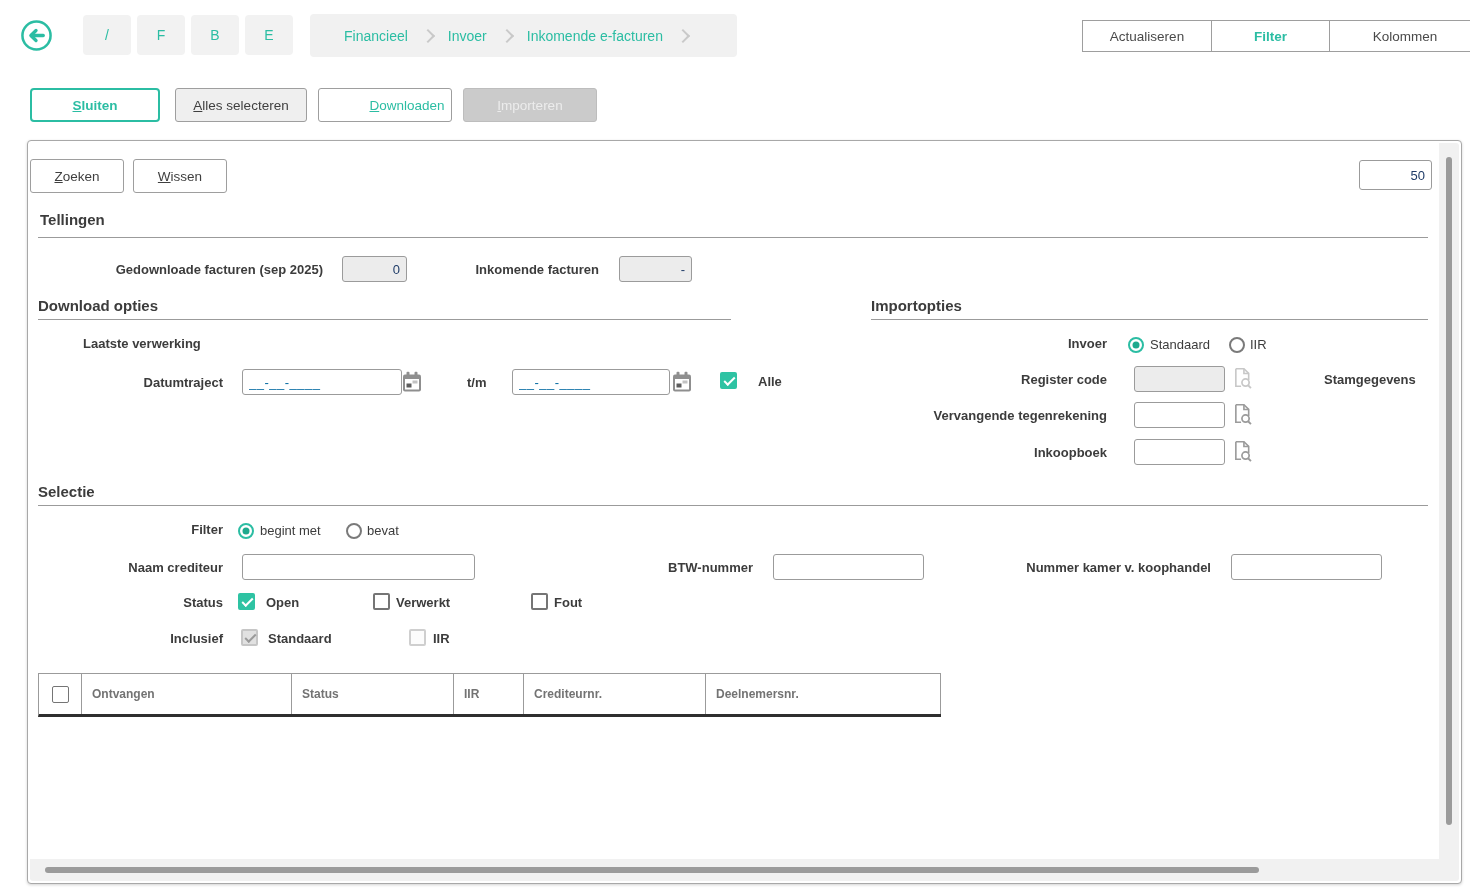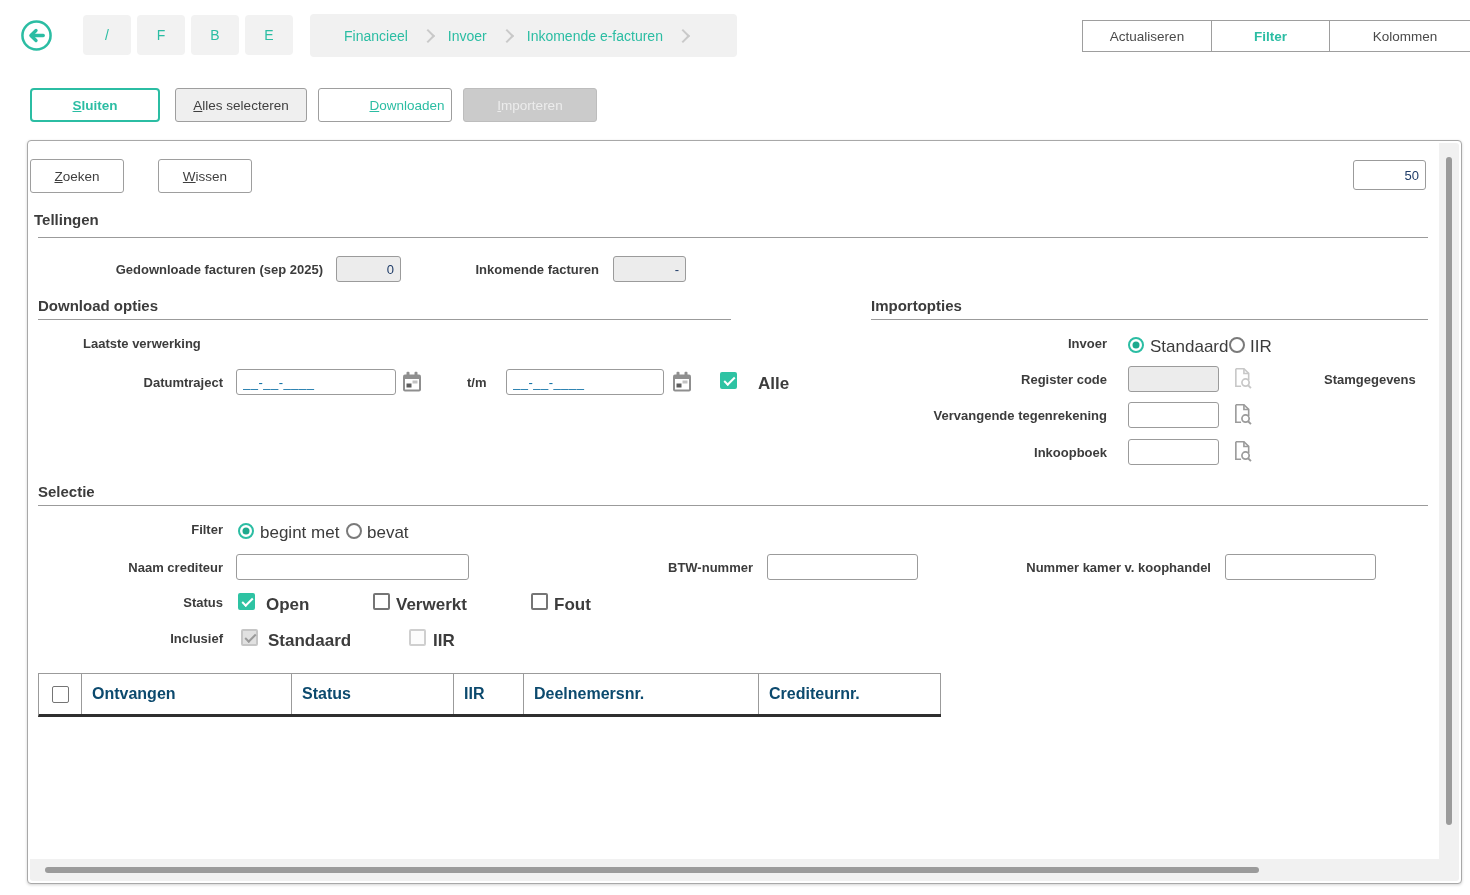--- a/index.html
+++ b/index.html
@@ -148,7 +148,7 @@
     <button class="panel-btn" style="left:2px;">
       <span><u>Z</u>oeken</span>
     </button>
-    <button class="panel-btn" style="left:105px;margin-left:25px;">
+    <button class="panel-btn" style="left:105px;">
       <span><u>W</u>issen</span>
     </button>
     <input class="inp num" style="left: 1325px; top: 19px; width: 73px; height: 30px;" value="50">

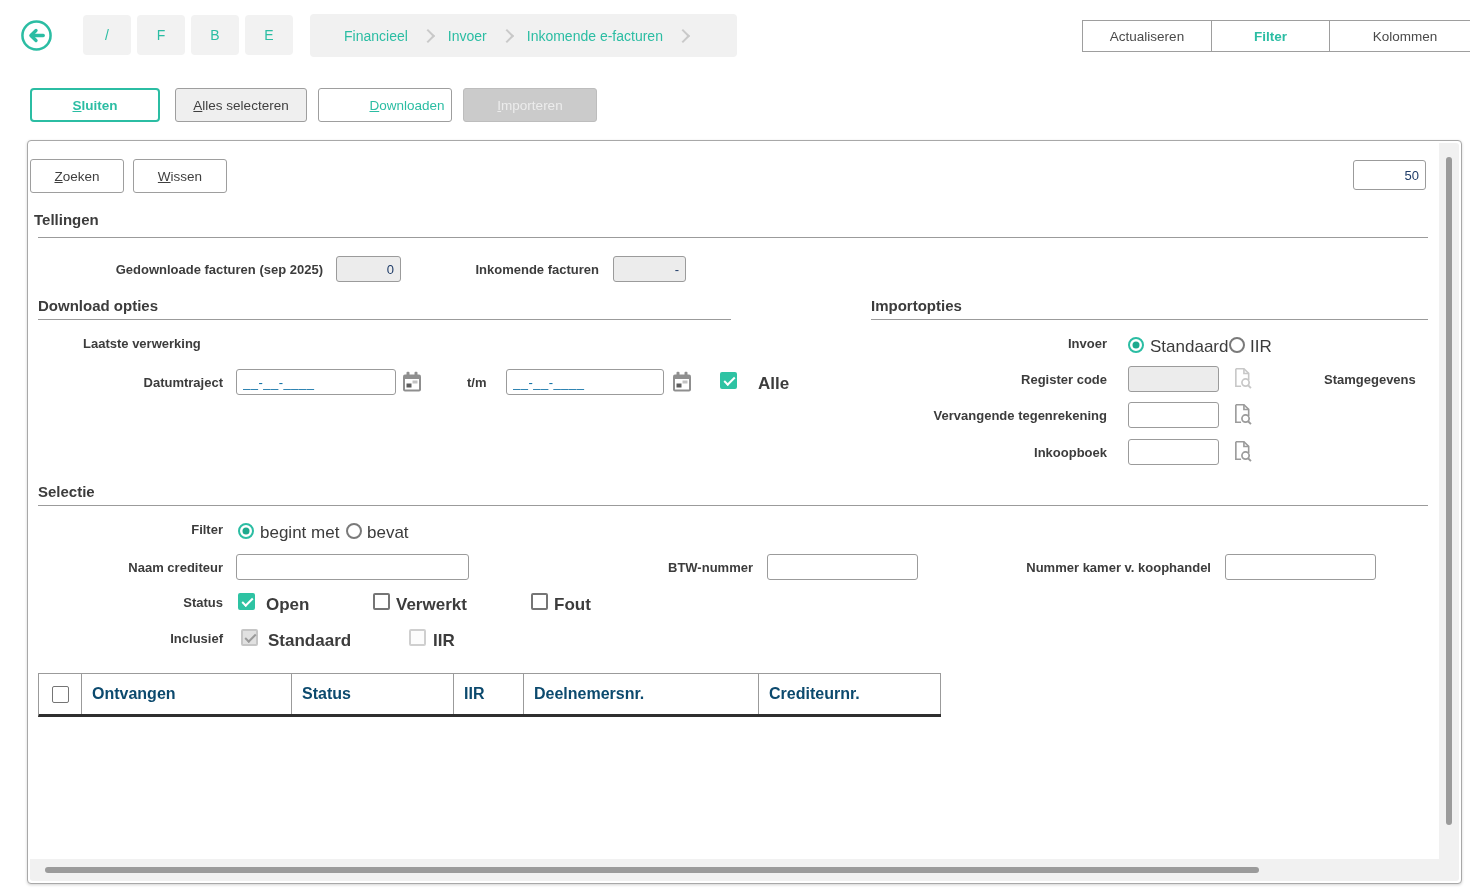--- a/index.html
+++ b/index.html
@@ -54,7 +54,7 @@
 
   .inp { position:absolute; box-sizing:border-box; height:26px; border:1px solid #9b9b9b;
          border-radius:3px; font-family:"Liberation Sans", sans-serif; font-size:13px;
-         padding:0 6px; color:#1f3c68; background:#fff; }
+         padding:0 6px; color:#1f3c68; background:#fff;margin-left:6px; }
   .inp.dis { background:#ececec; }
   .inp.num { text-align:right; }
   .inp.mask { color:#0369a1; letter-spacing:.5px; }

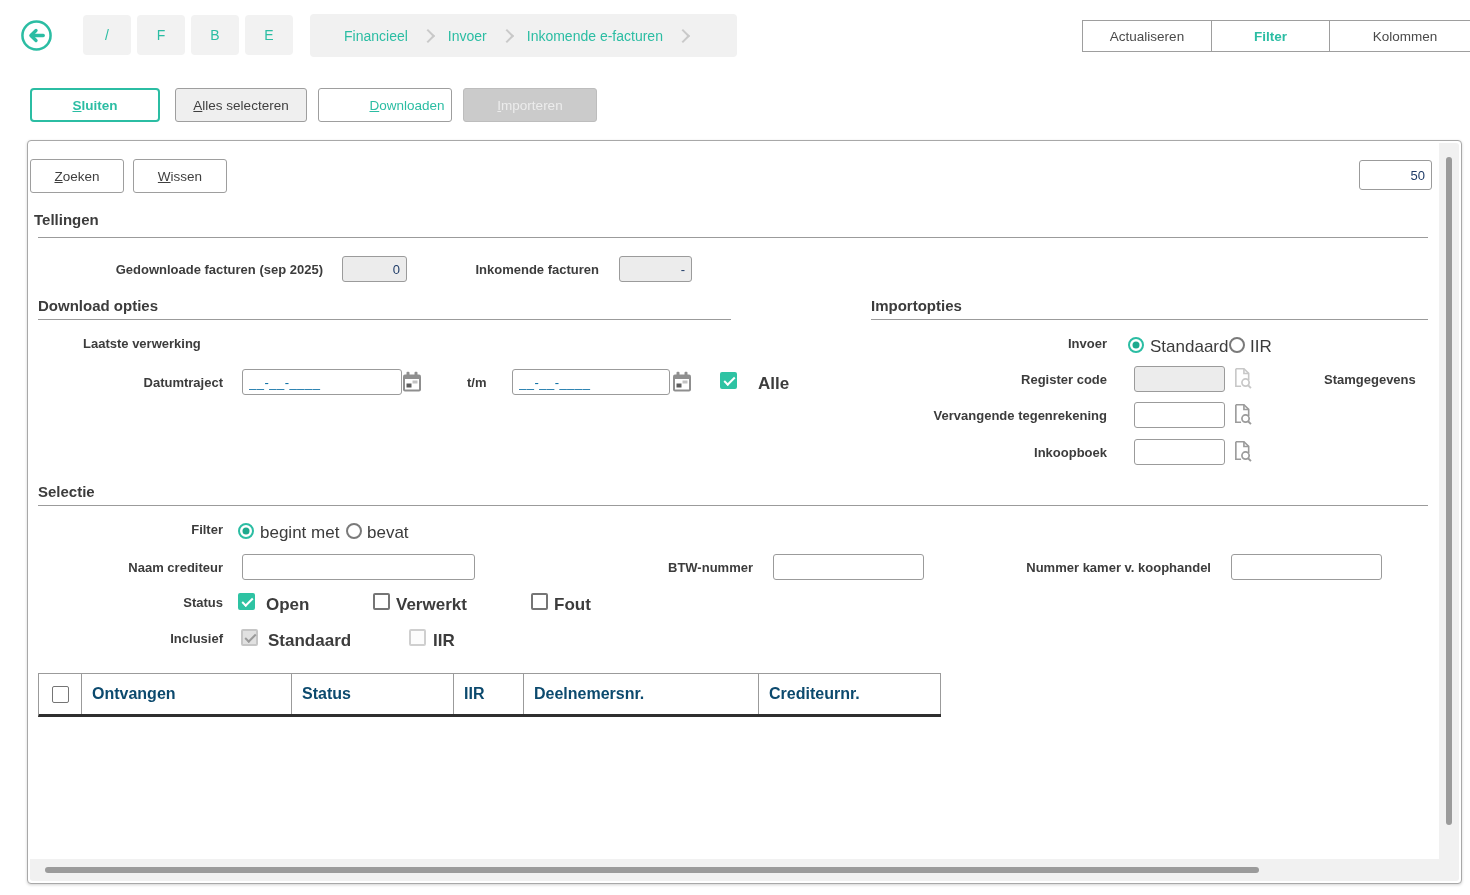--- a/index.html
+++ b/index.html
@@ -153,7 +153,7 @@
     </button>
     <input class="inp num" style="left: 1325px; top: 19px; width: 73px; height: 30px;" value="50">
 
-    <div class="sec-title" style="left:6px; top:70px;">Tellingen</div>
+    <div class="sec-title" style="left:12px; top:70px;">Tellingen</div>
     <div class="hline" style="left:10px; top:96px; width:1390px;"></div>
 
     <div class="lbl lbl-r" style="left:10px; top:121px; width:285px;">Gedownloade facturen (sep 2025)</div>

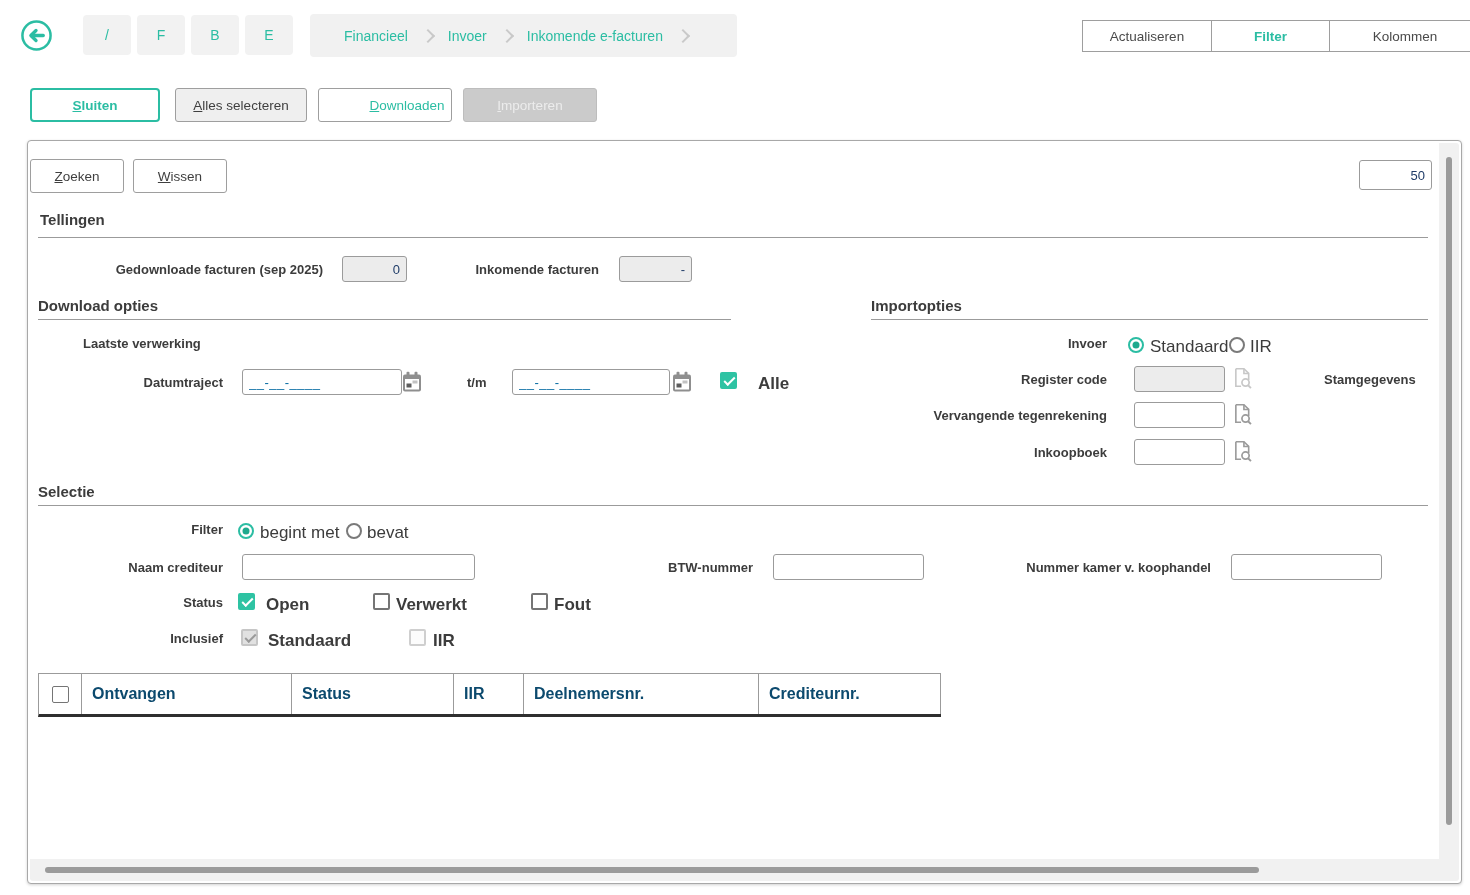--- a/index.html
+++ b/index.html
@@ -49,7 +49,7 @@
 
   .lbl { position:absolute; font-size:13px; font-weight:bold; color:#3c3c3c; white-space:nowrap; }
   .lbl-r { text-align:right; }
-  .opt { position:absolute; font-size:17px; color:#3c3c3c; white-space:nowrap; }
+  .opt { position:absolute; font-size:13px; color:#3c3c3c; white-space:nowrap; }
   .opt-b { font-weight:bold; }
 
   .inp { position:absolute; box-sizing:border-box; height:26px; border:1px solid #9b9b9b;

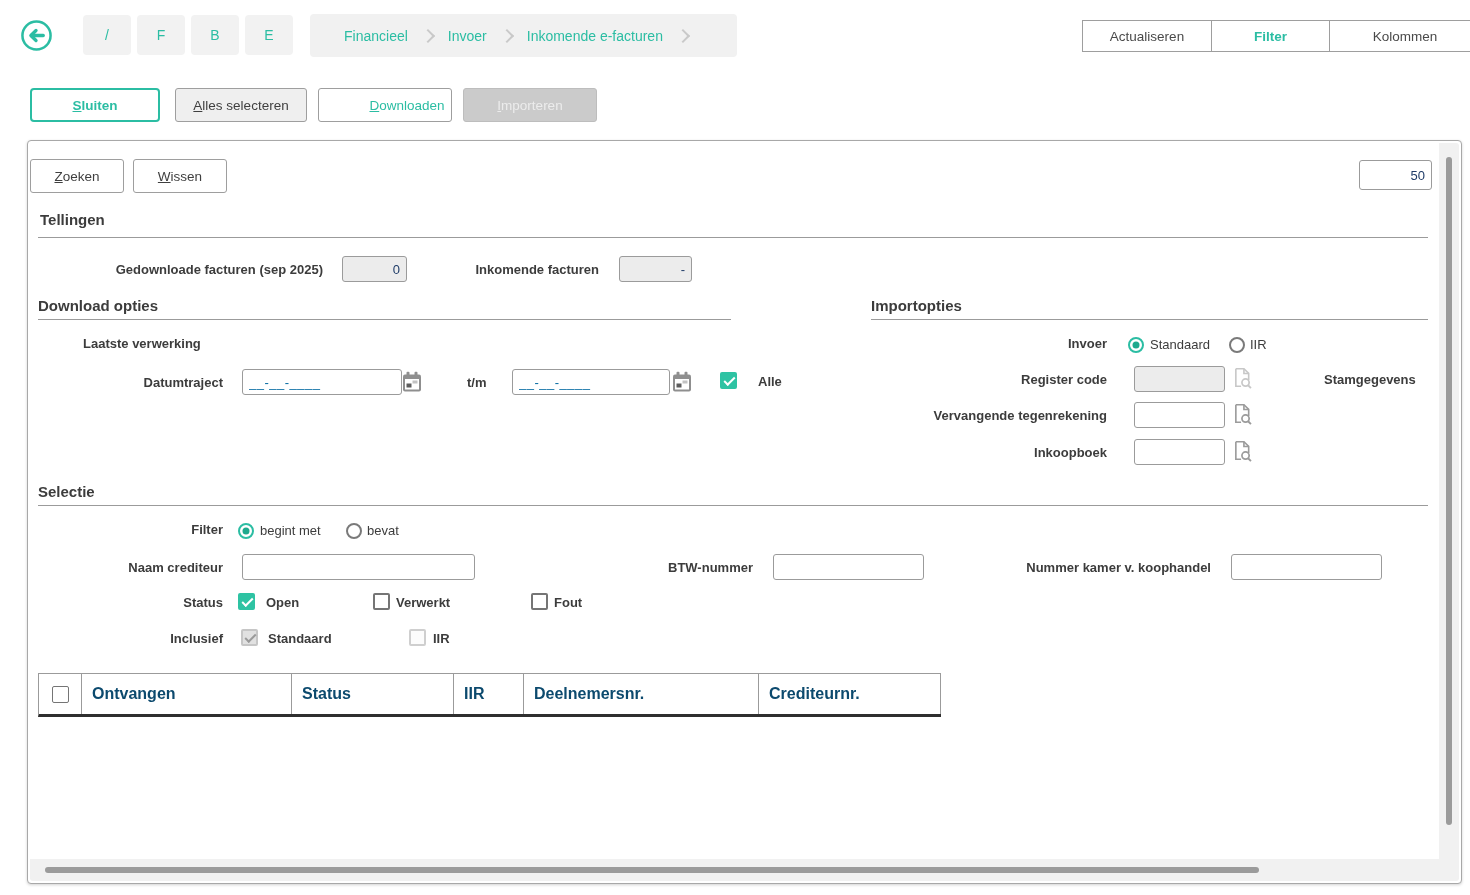--- a/index.html
+++ b/index.html
@@ -83,8 +83,8 @@
            border-top:1px solid #9b9b9b; border-left:1px solid #9b9b9b;
            border-bottom:3px solid #2e2e2e; background:#fff; }
   .th { box-sizing:border-box; height:40px; border-right:1px solid #9b9b9b;
-        display:flex; align-items:center; padding-left:10px; font-size:16px;
-        font-weight:bold; color:#0c4a6e; }
+        display:flex; align-items:center; padding-left:10px; font-size:12px;
+        font-weight:bold; color:#737373; }
 
   
   .vtrack { position:absolute; top:2px; right:2px; bottom:24px; width:20px;

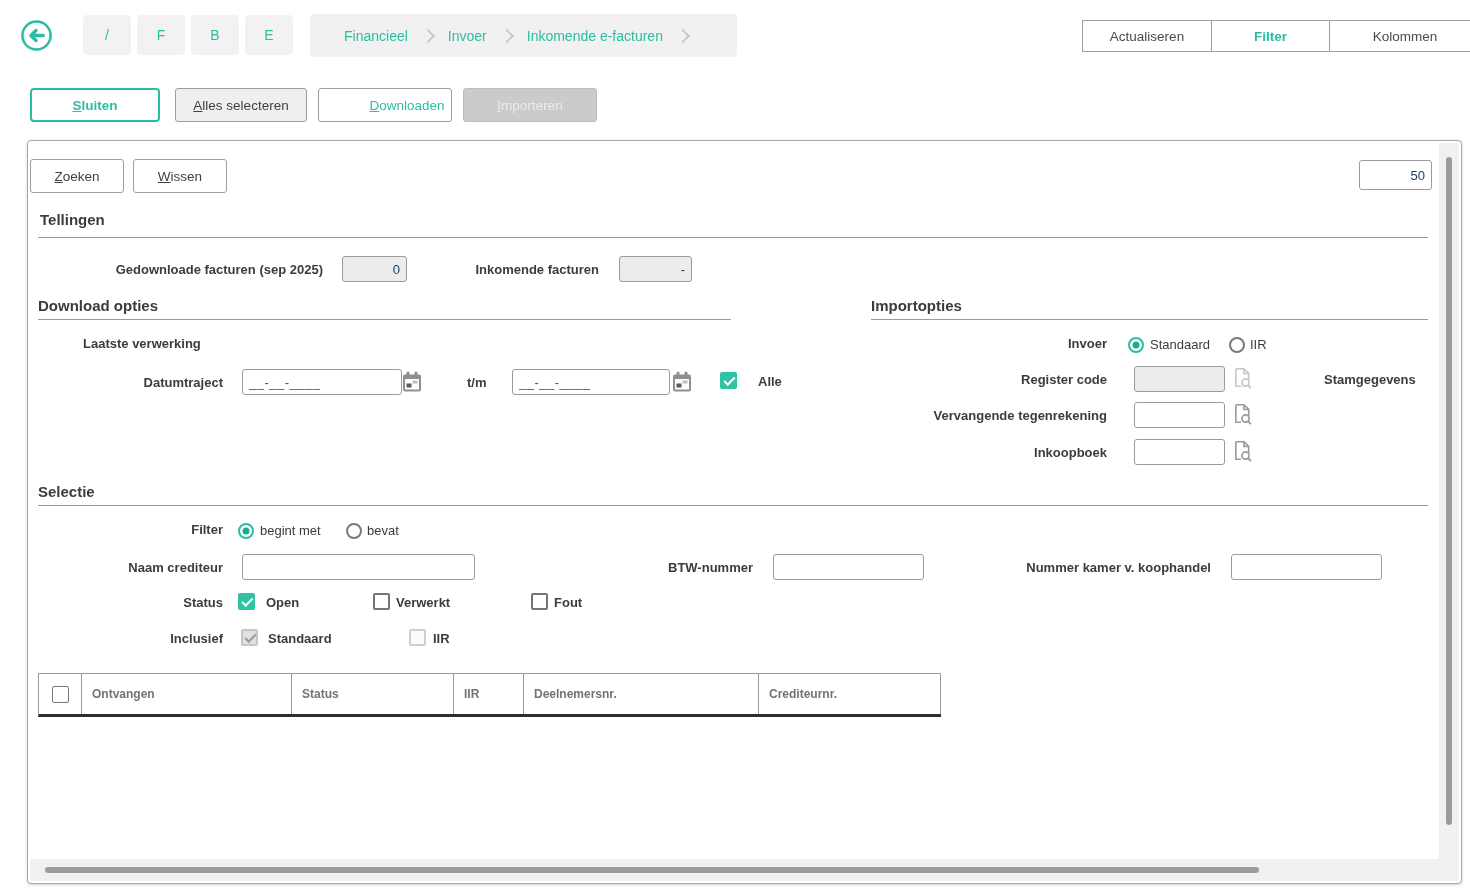--- a/index.html
+++ b/index.html
@@ -276,8 +276,8 @@
       <div class="th" style="width:210px;">Ontvangen</div>
       <div class="th" style="width:162px;">Status</div>
       <div class="th" style="width:70px;">IIR</div>
+      <div class="th" style="width:182px;">Crediteurnr.</div>
       <div class="th" style="width:235px;">Deelnemersnr.</div>
-      <div class="th" style="width:182px;">Crediteurnr.</div>
     </div>
 
     <div class="vtrack">

